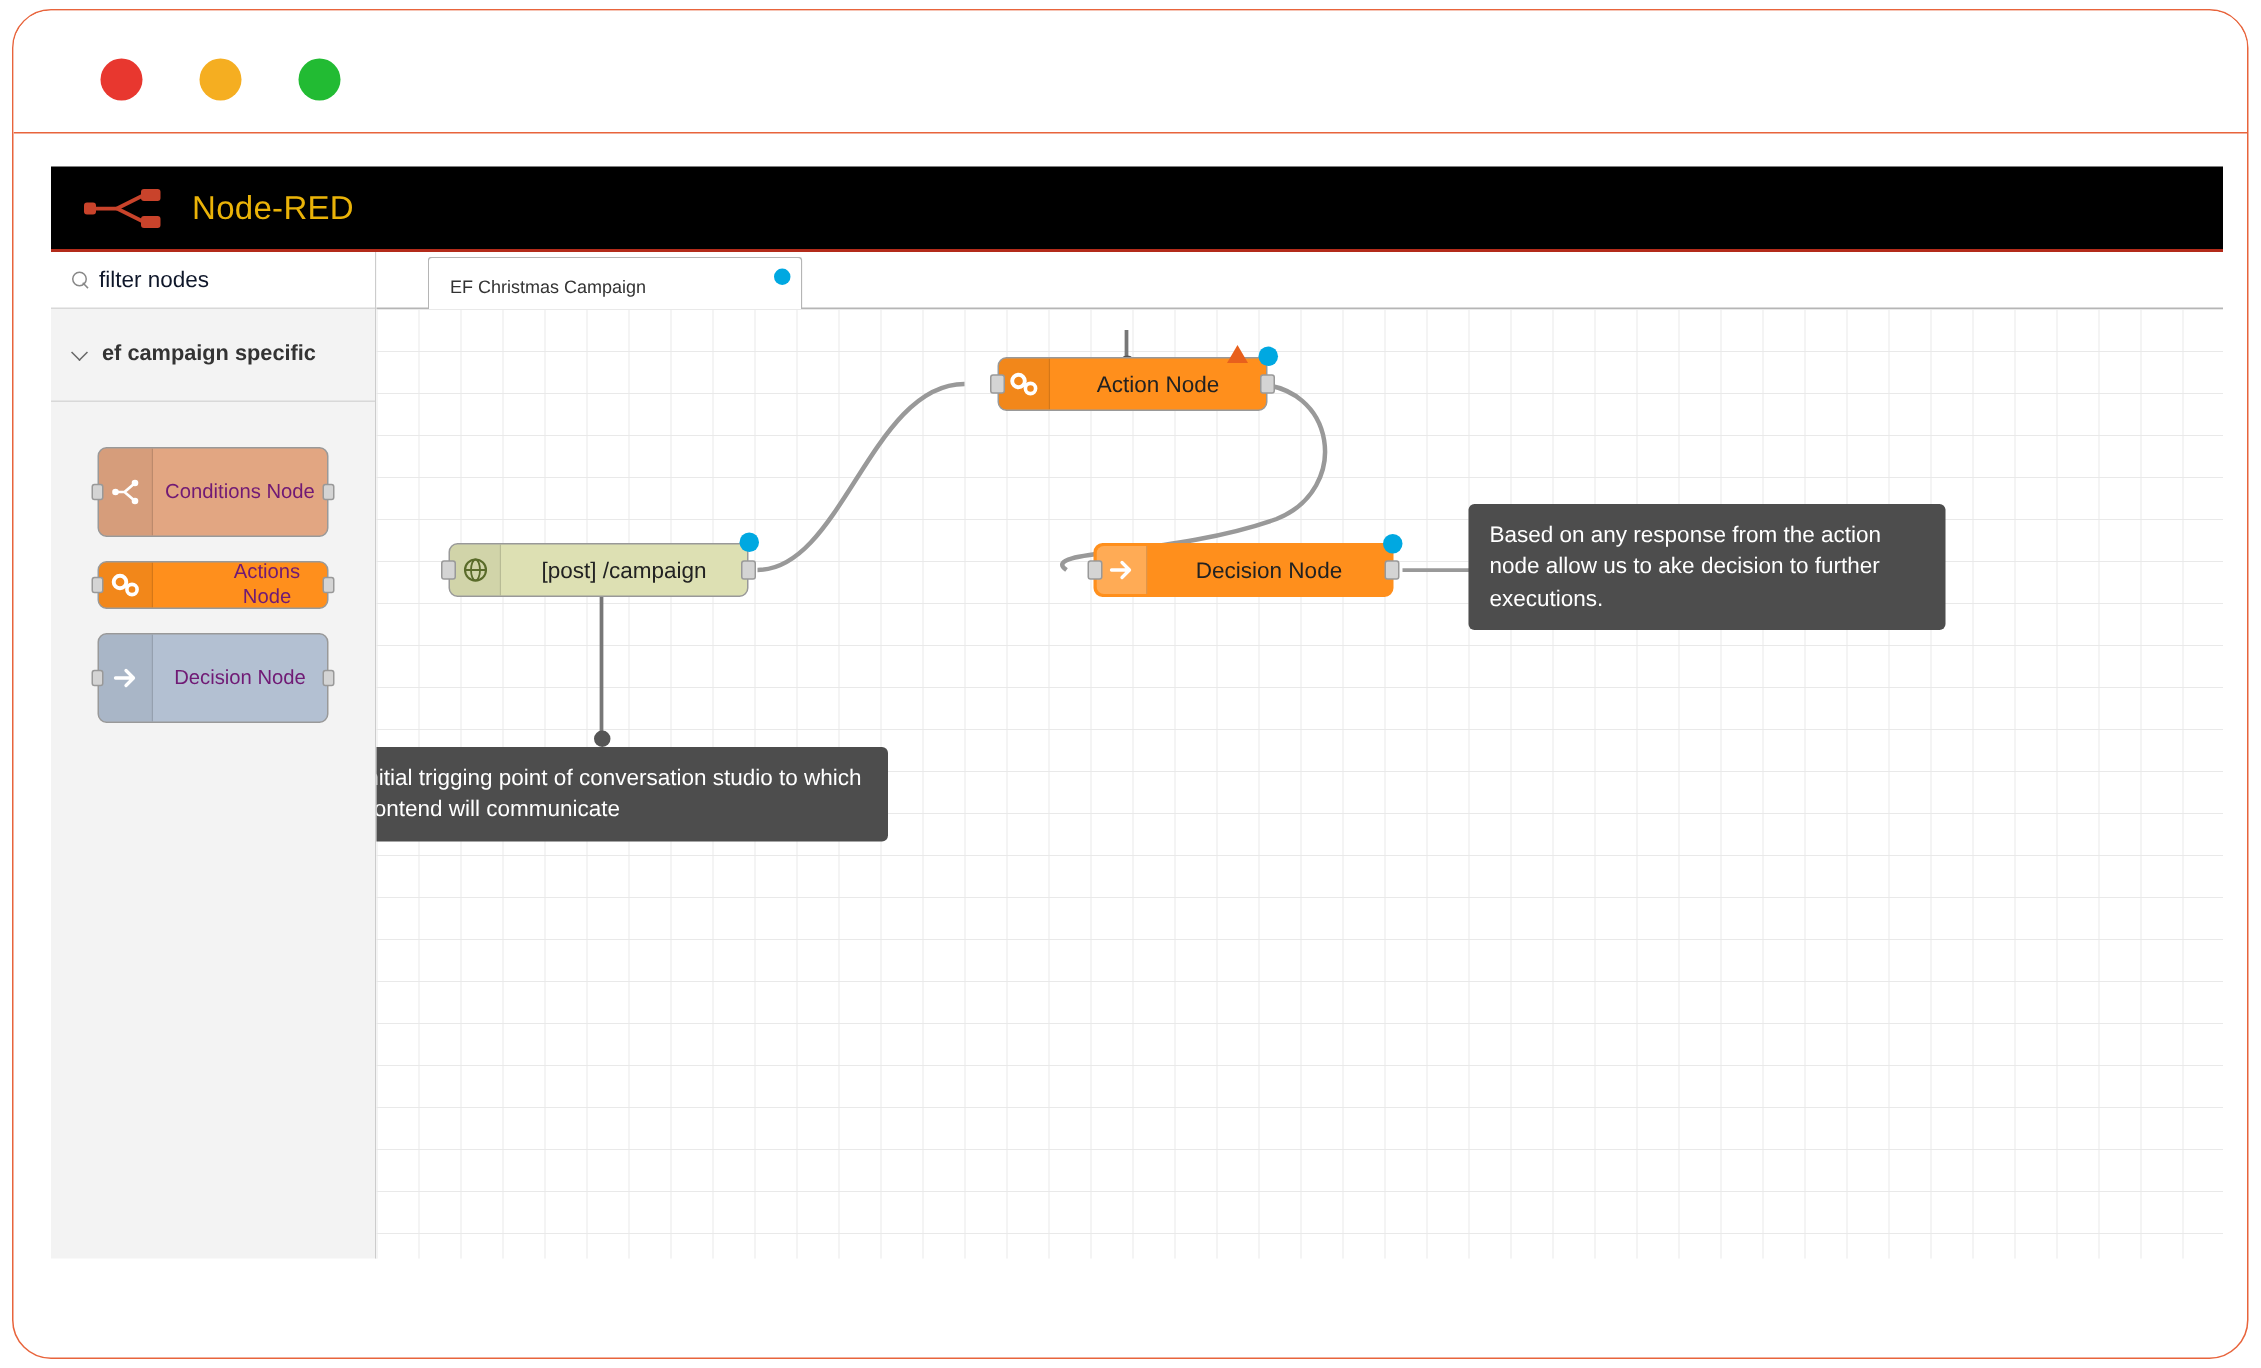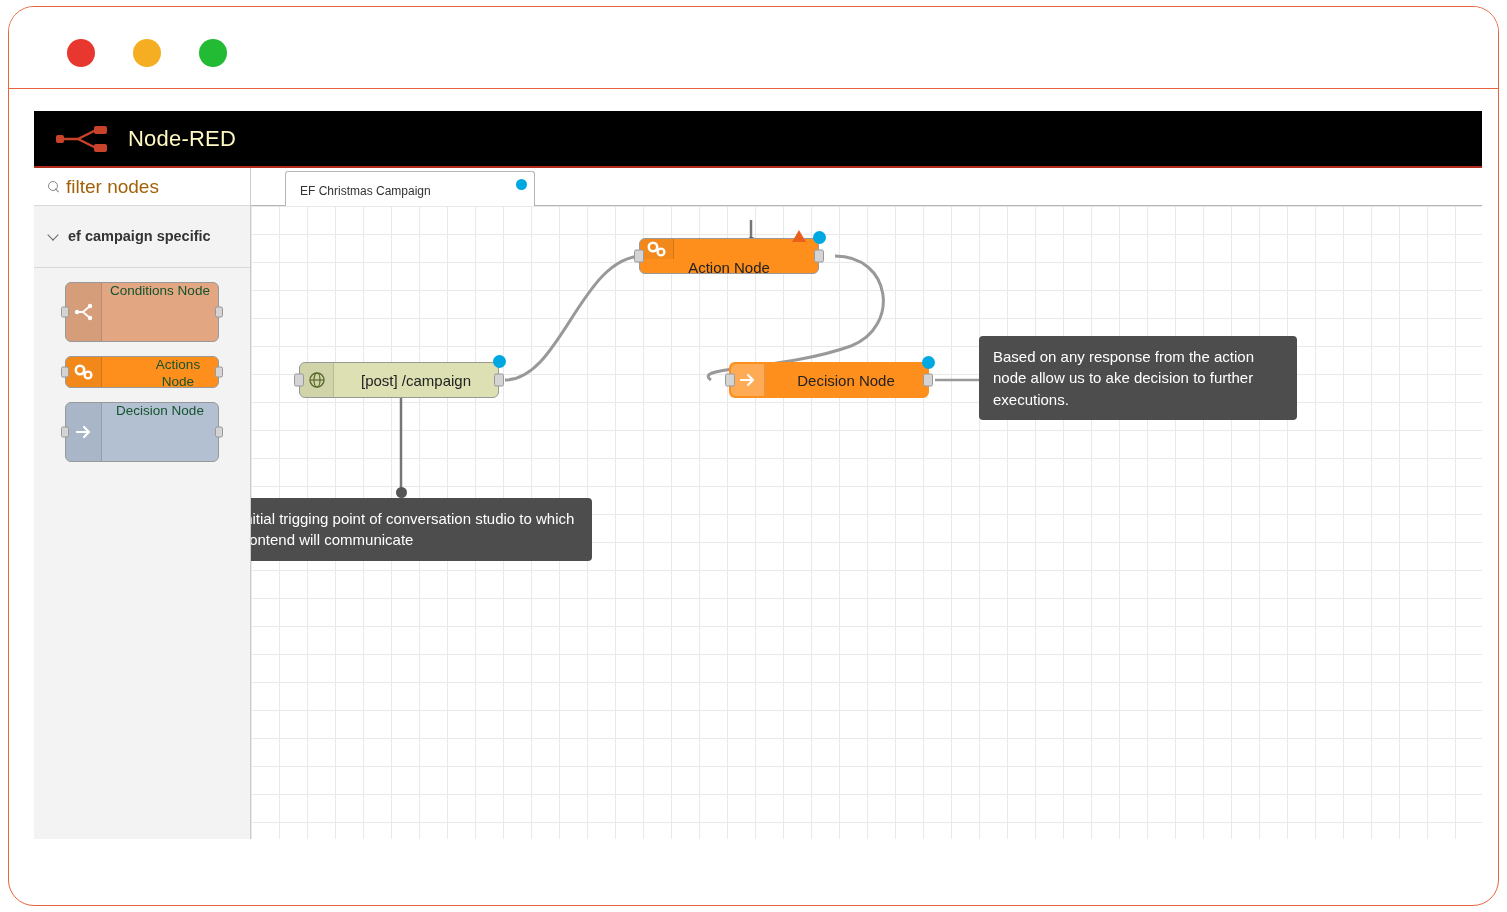--- a/index.html
+++ b/index.html
@@ -60,7 +60,7 @@
     display: flex; align-items: center;
   }
   .app-title {
-    color: #fef9c3;
+    color: #eab308;
     font-size: 22px;
     margin-left: 12px;
     letter-spacing: .2px;

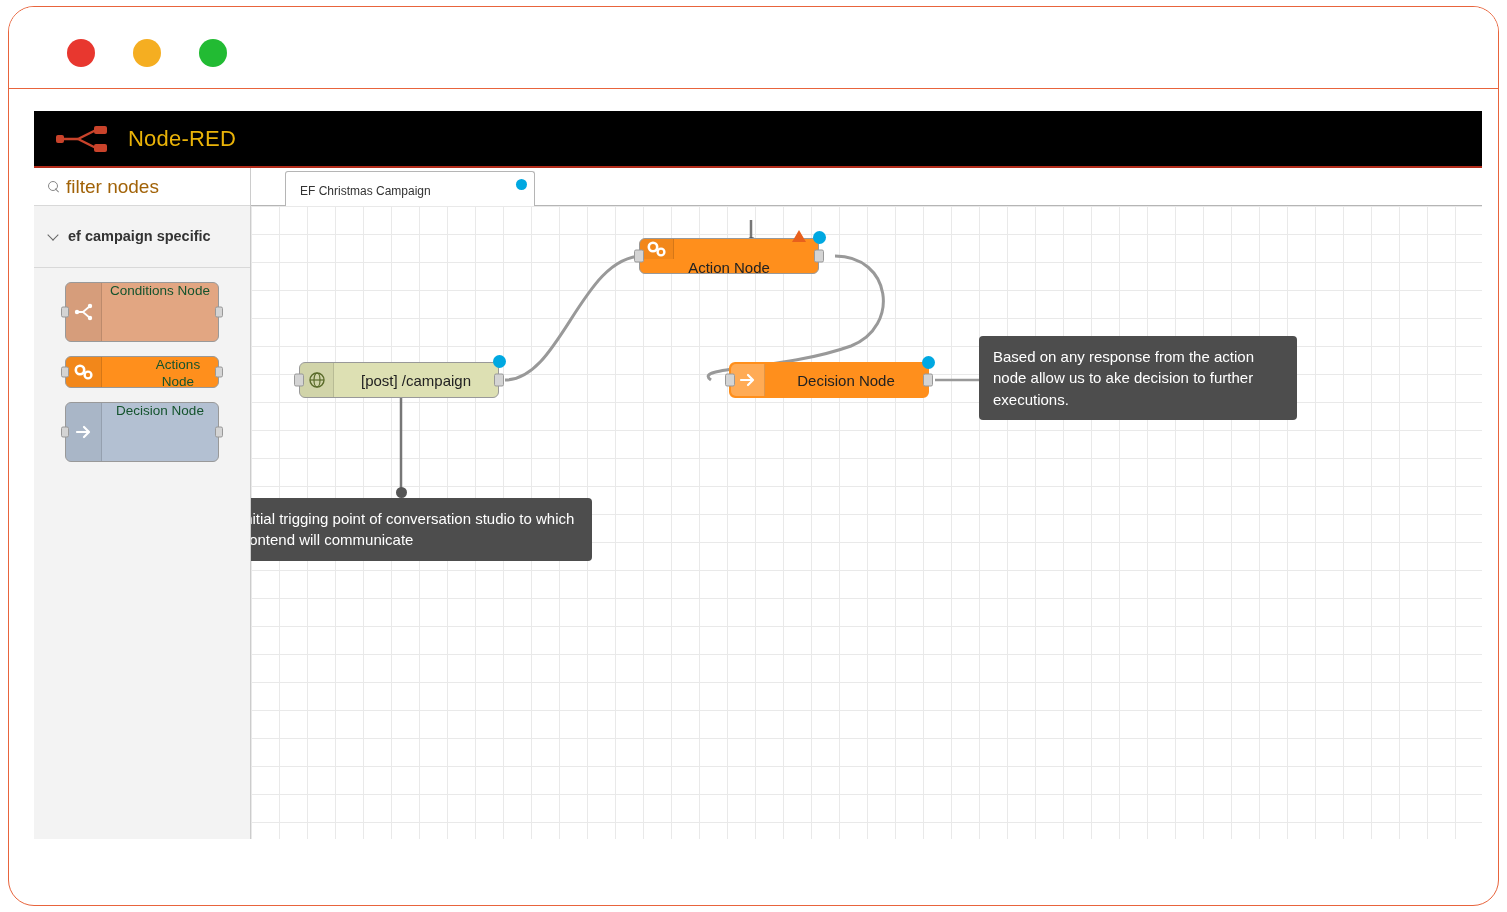--- a/index.html
+++ b/index.html
@@ -105,8 +105,8 @@
     transform-origin: left center;
   }
   .search-placeholder {
-    color: #a16207;
-    font-size: 19px;
+    color: #0f172a;
+    font-size: 15px;
   }
   .palette-category {
     height: 62px;

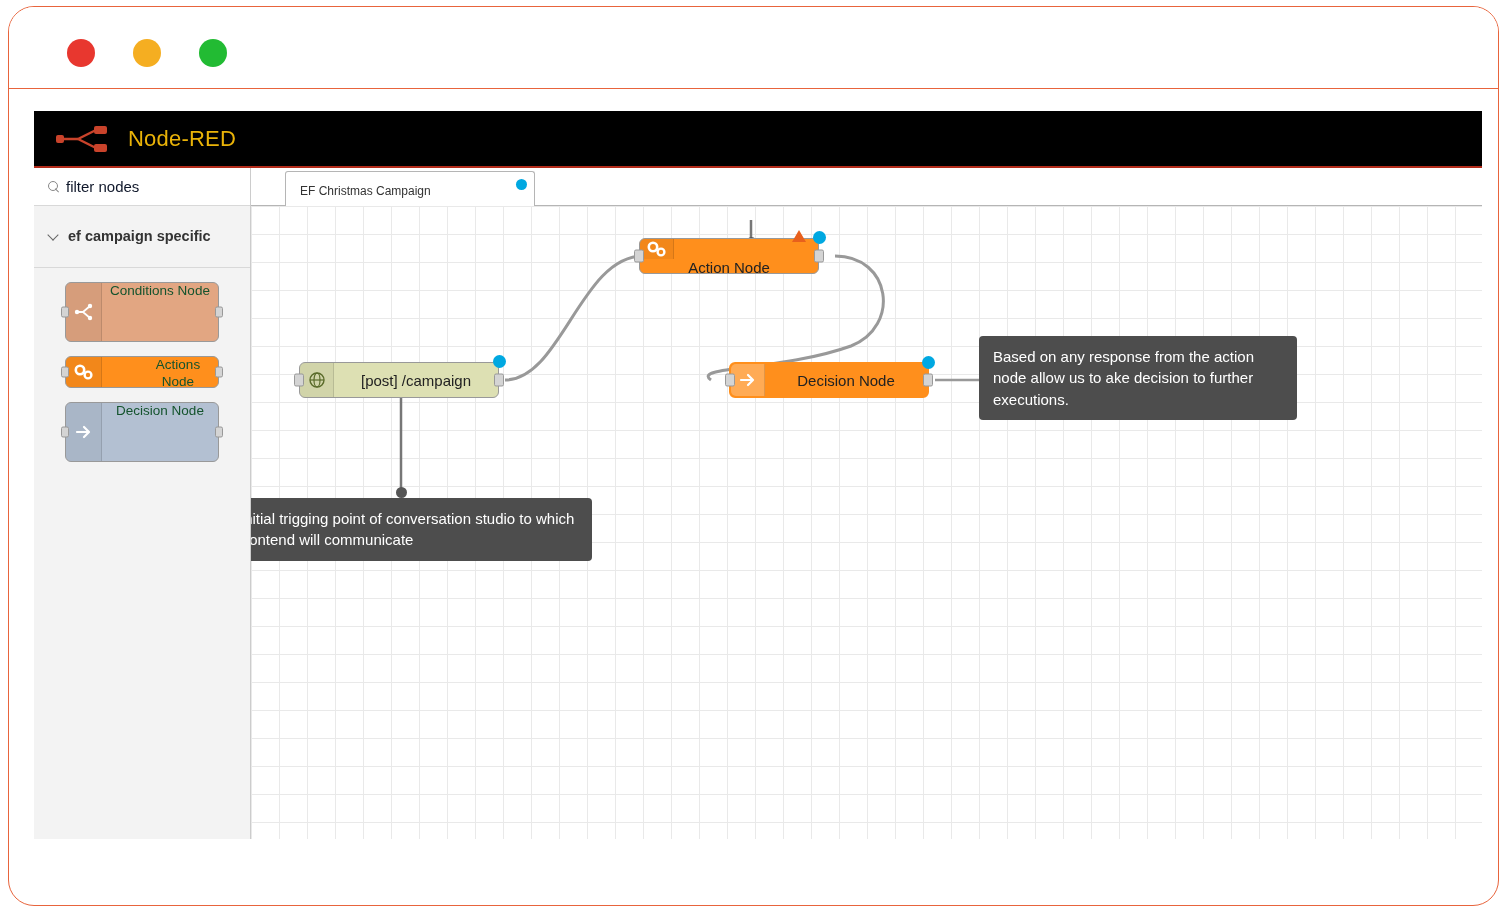--- a/index.html
+++ b/index.html
@@ -291,7 +291,7 @@
   }
 
   #node-campaign { left: 48px; top: 156px; width: 200px; background: #dde0b3; }
-  #node-action   { left: 388px; top: 32px;  width: 180px; background: #ff8f1c; flex-direction: column; }
+  #node-action   { left: 414px; top: 32px;  width: 180px; background: #ff8f1c; }
   #node-decision { left: 478px; top: 156px; width: 200px; background: #ff8f1c; border: 2px solid #ff8f1c; }
   #node-decision .fn-icon { background: rgba(255,255,255,.25); }
 

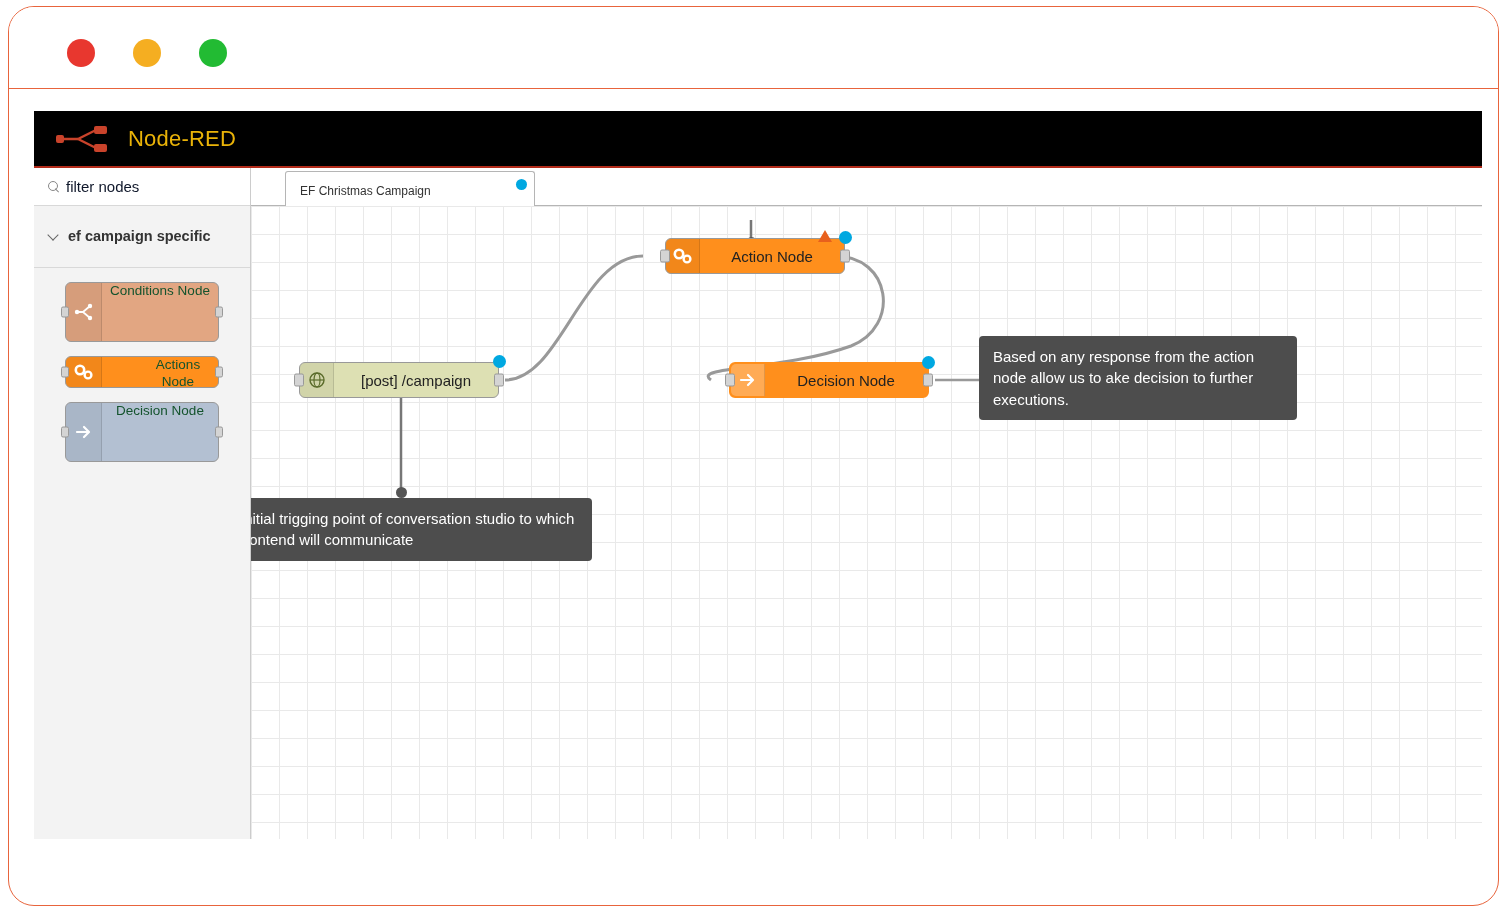--- a/index.html
+++ b/index.html
@@ -141,14 +141,14 @@
   .palette-nodes { padding: 14px 0 0 0; }
   .pnode {
     position: relative;
-    margin: 0 auto 14px auto;
+    margin: 16px auto 14px auto;
     width: 154px;
     border-radius: 6px;
     border: 1px solid #999;
     display: flex;
-    align-items: flex-start;
+    align-items: center;
     font-size: 13.5px;
-    color: #14532d;
+    color: #701a75;
     line-height: 1.25;
   }
   .pnode .pn-icon {

